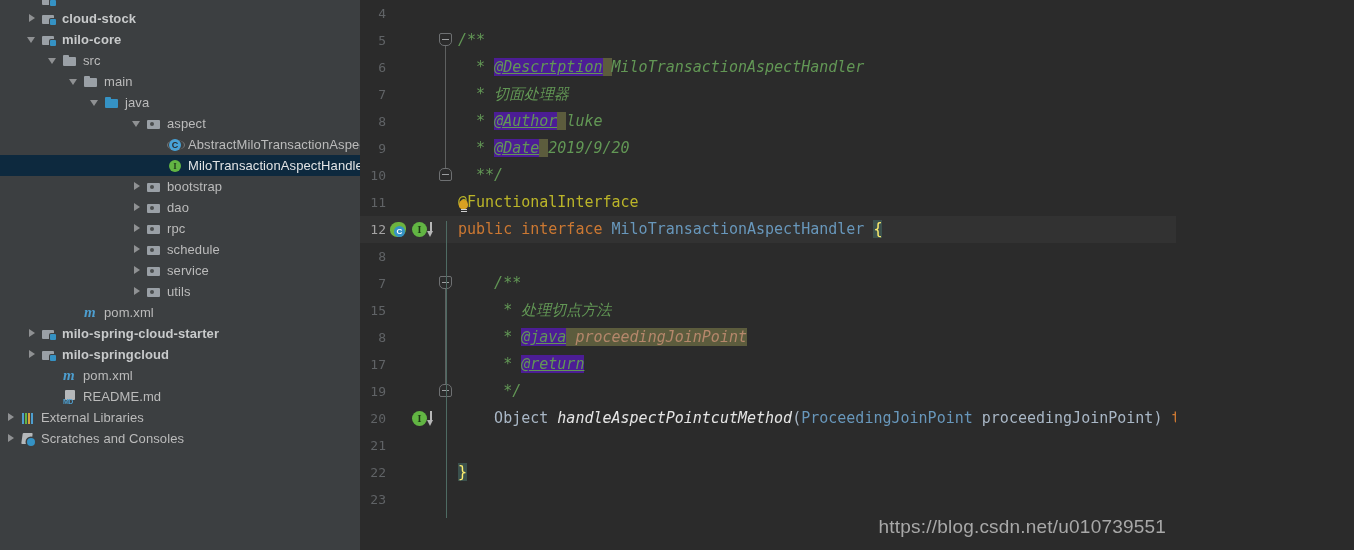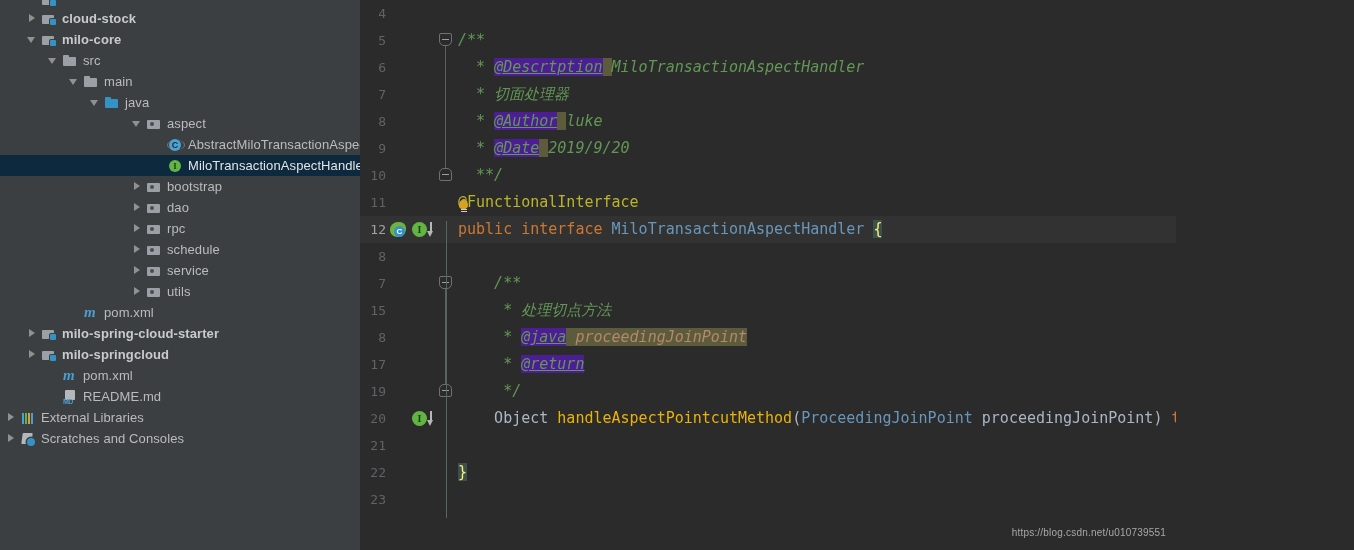--- a/index.html
+++ b/index.html
@@ -416,7 +416,7 @@
   .typ   { color:#a9b7c6; }
   .cls   { color:#6897bb; }
   .ann   { color:#bbb529; }
-  .mname { color:#eab308; }
+  .mname { color:#e5e5e5;font-style:italic; }
   .punc  { color:#a9b7c6; }
   .brace { color:#ffef6e; background:#3b514d; }
 

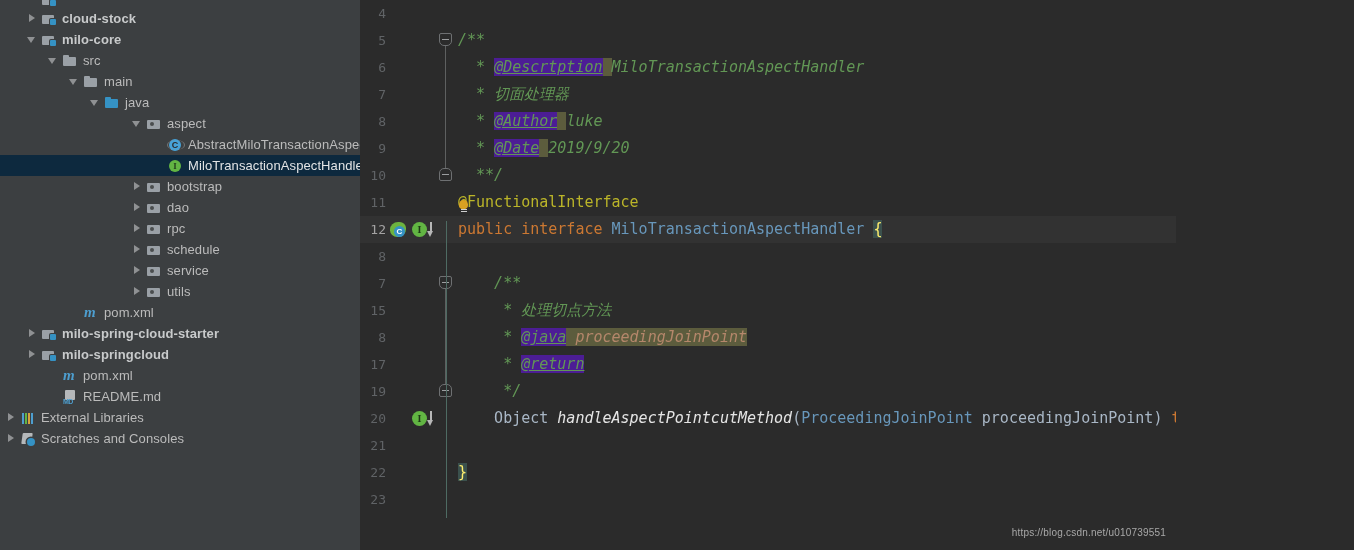--- a/index.html
+++ b/index.html
@@ -458,7 +458,7 @@
     position:absolute;
     right:10px;
     bottom:12px;
-    font-size:10px;
+    font-size:19px;
     color:#a8a8a8;
     font-family:"Liberation Sans", sans-serif;
     letter-spacing:.2px;

